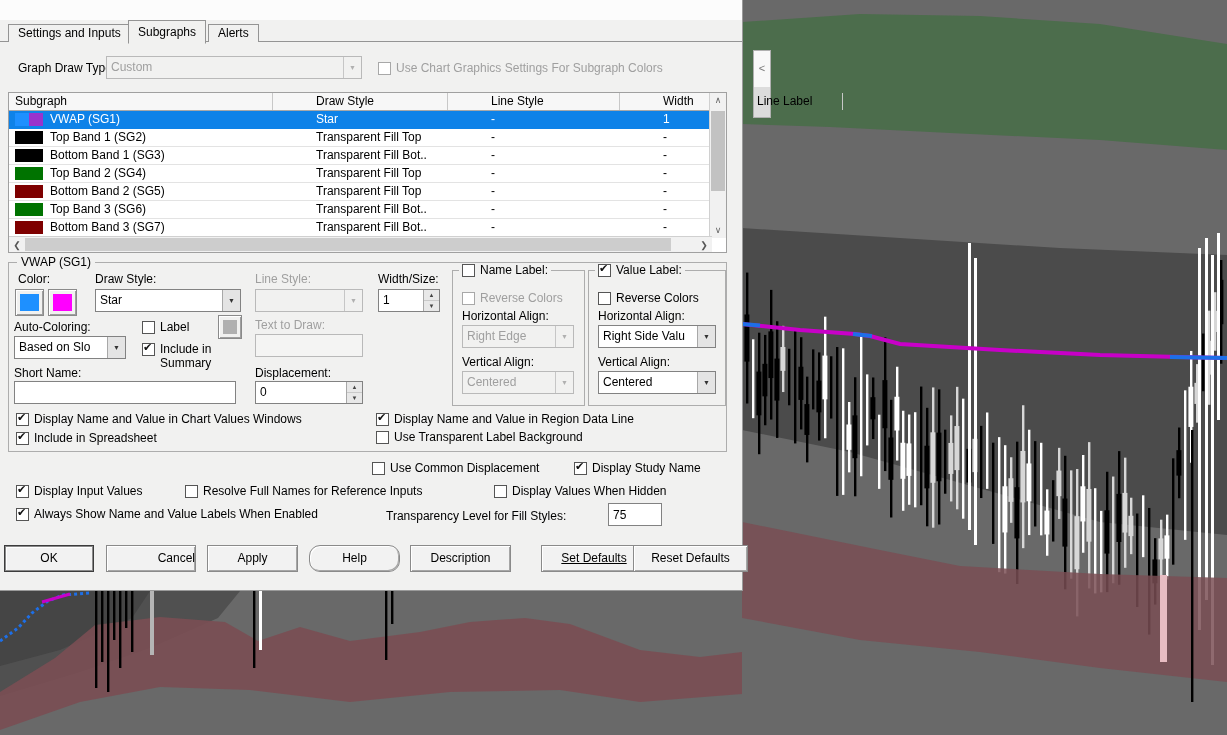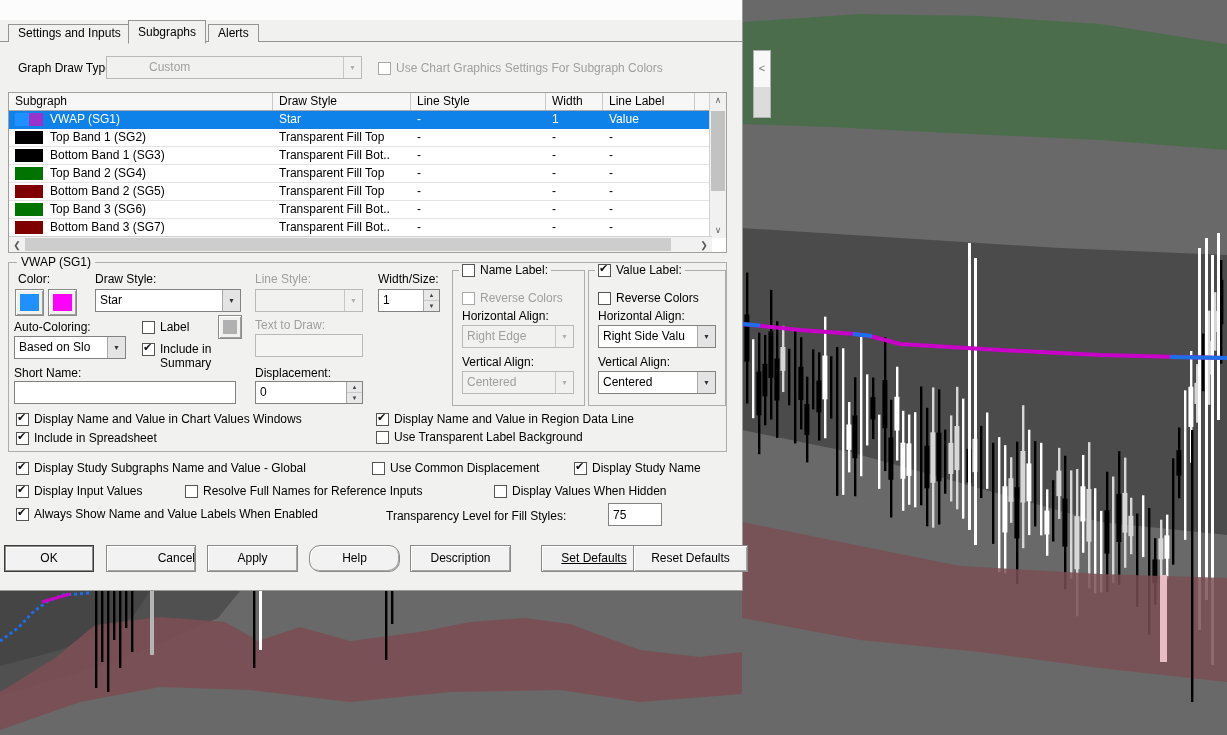--- a/index.html
+++ b/index.html
@@ -277,7 +277,7 @@
     <div class="tab" style="left:208px;">Alerts</div>
 
     <div class="lab" style="left:18px;top:61px;">Graph Draw Type:</div>
-    <div class="dd off" style="left:106px;top:56px;width:256px;padding-left:38px;">
+    <div class="dd off" style="left:106px;top:56px;width:256px;">
       <div class="val">Custom</div>
       <div class="arw">▼</div>
     </div>

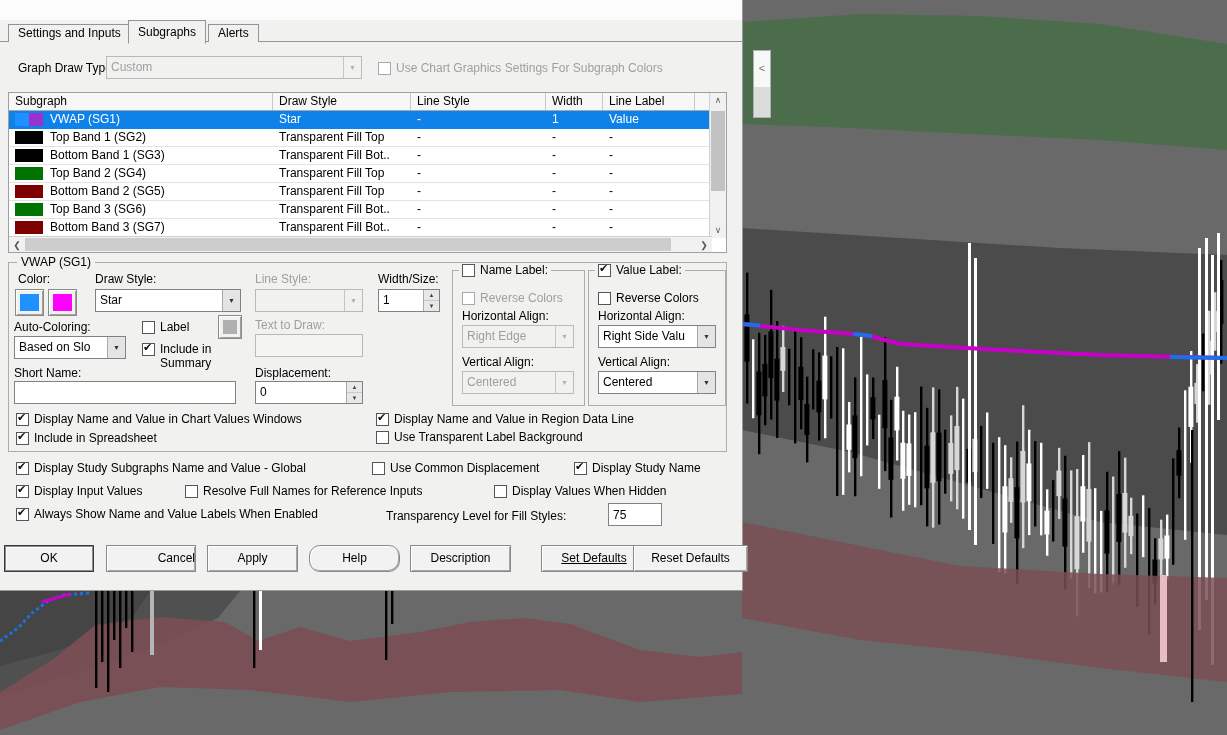--- a/index.html
+++ b/index.html
@@ -62,7 +62,7 @@
   
   #tbl{position:absolute;left:8px;top:92px;width:719px;height:161px;background:#fff;
        border:1px solid #a0a0a0;box-sizing:border-box;}
-  .trow,.thead{display:flex;height:17px;line-height:17px;position:relative;}
+  .trow,.thead{display:flex;height:17px;line-height:17px;position:relative;gap:37px;}
   .thead{border-bottom:1px solid #a8a8a8;background:#f7f7f7;}
   .hc,.tc{box-sizing:border-box;padding-left:6px;overflow:hidden;white-space:nowrap;flex:none;}
   .hc{border-right:1px solid #c8c8c8;}

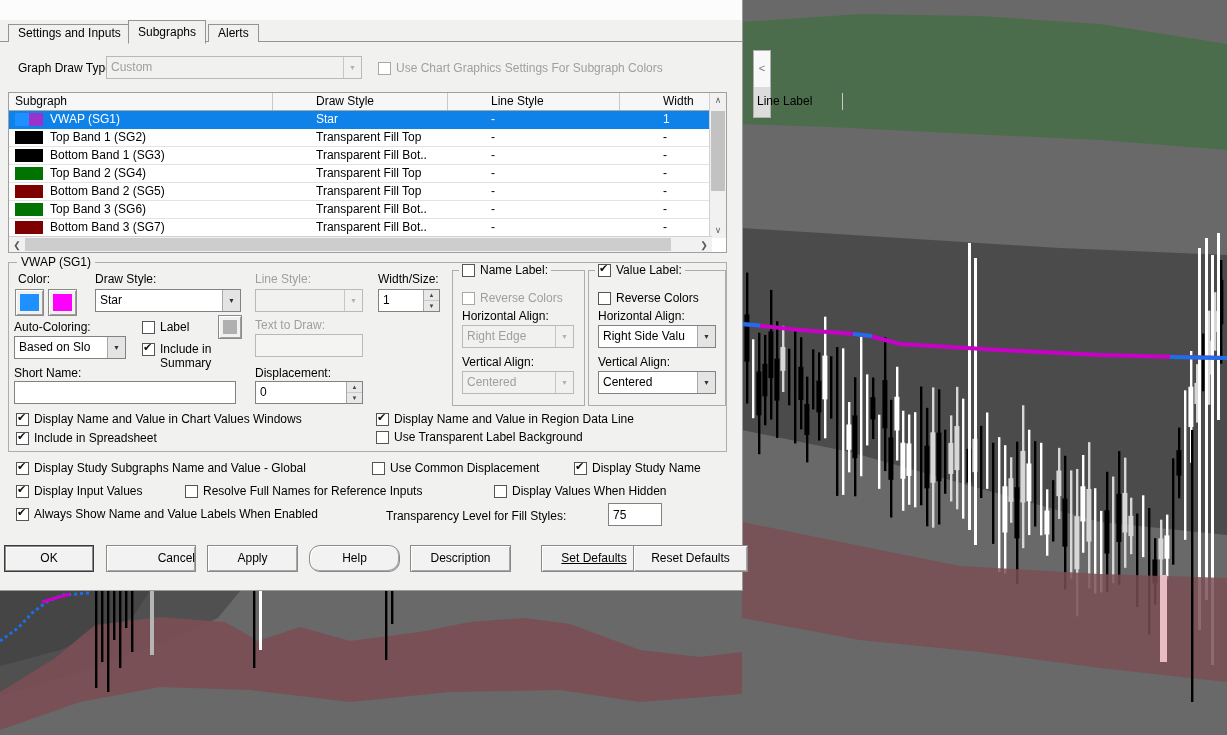--- a/index.html
+++ b/index.html
@@ -492,10 +492,6 @@
       <span>Use Transparent Label Background</span>
     </div>
 
-    <div class="cb" style="left:16px;top:461px;">
-      <span class="bx on"></span>
-      <span>Display Study Subgraphs Name and Value - Global</span>
-    </div>
     <div class="cb" style="left:372px;top:461px;">
       <span class="bx"></span>
       <span>Use Common Displacement</span>

